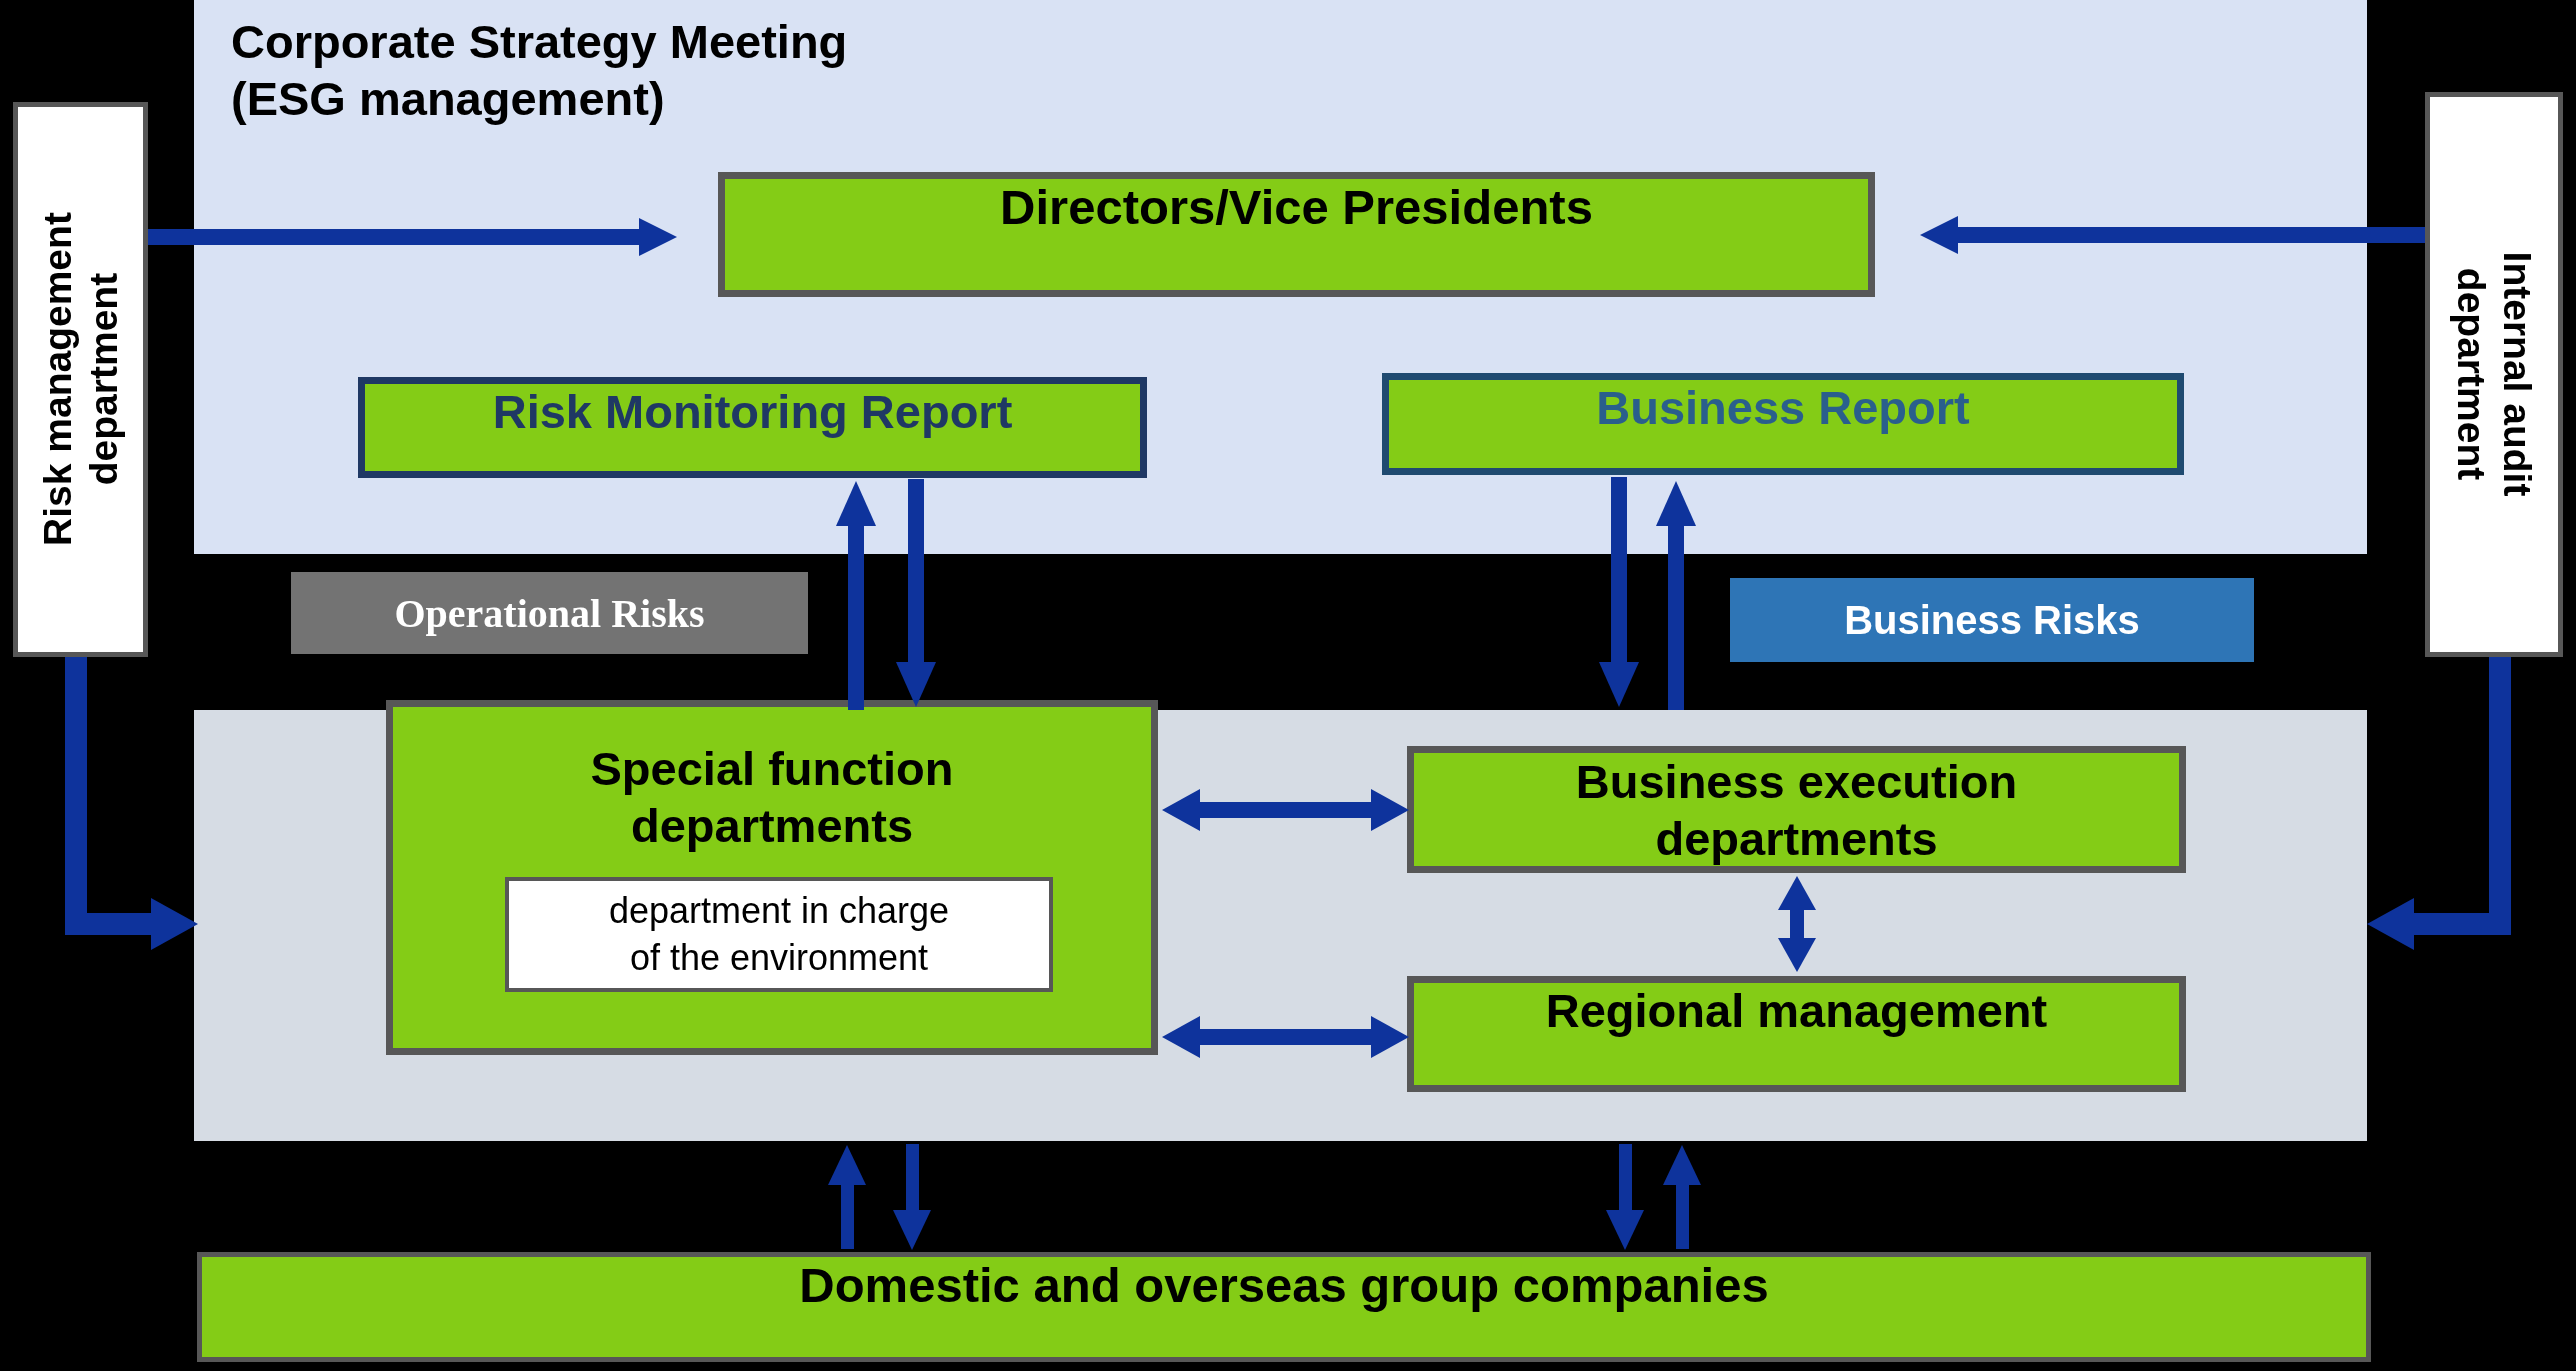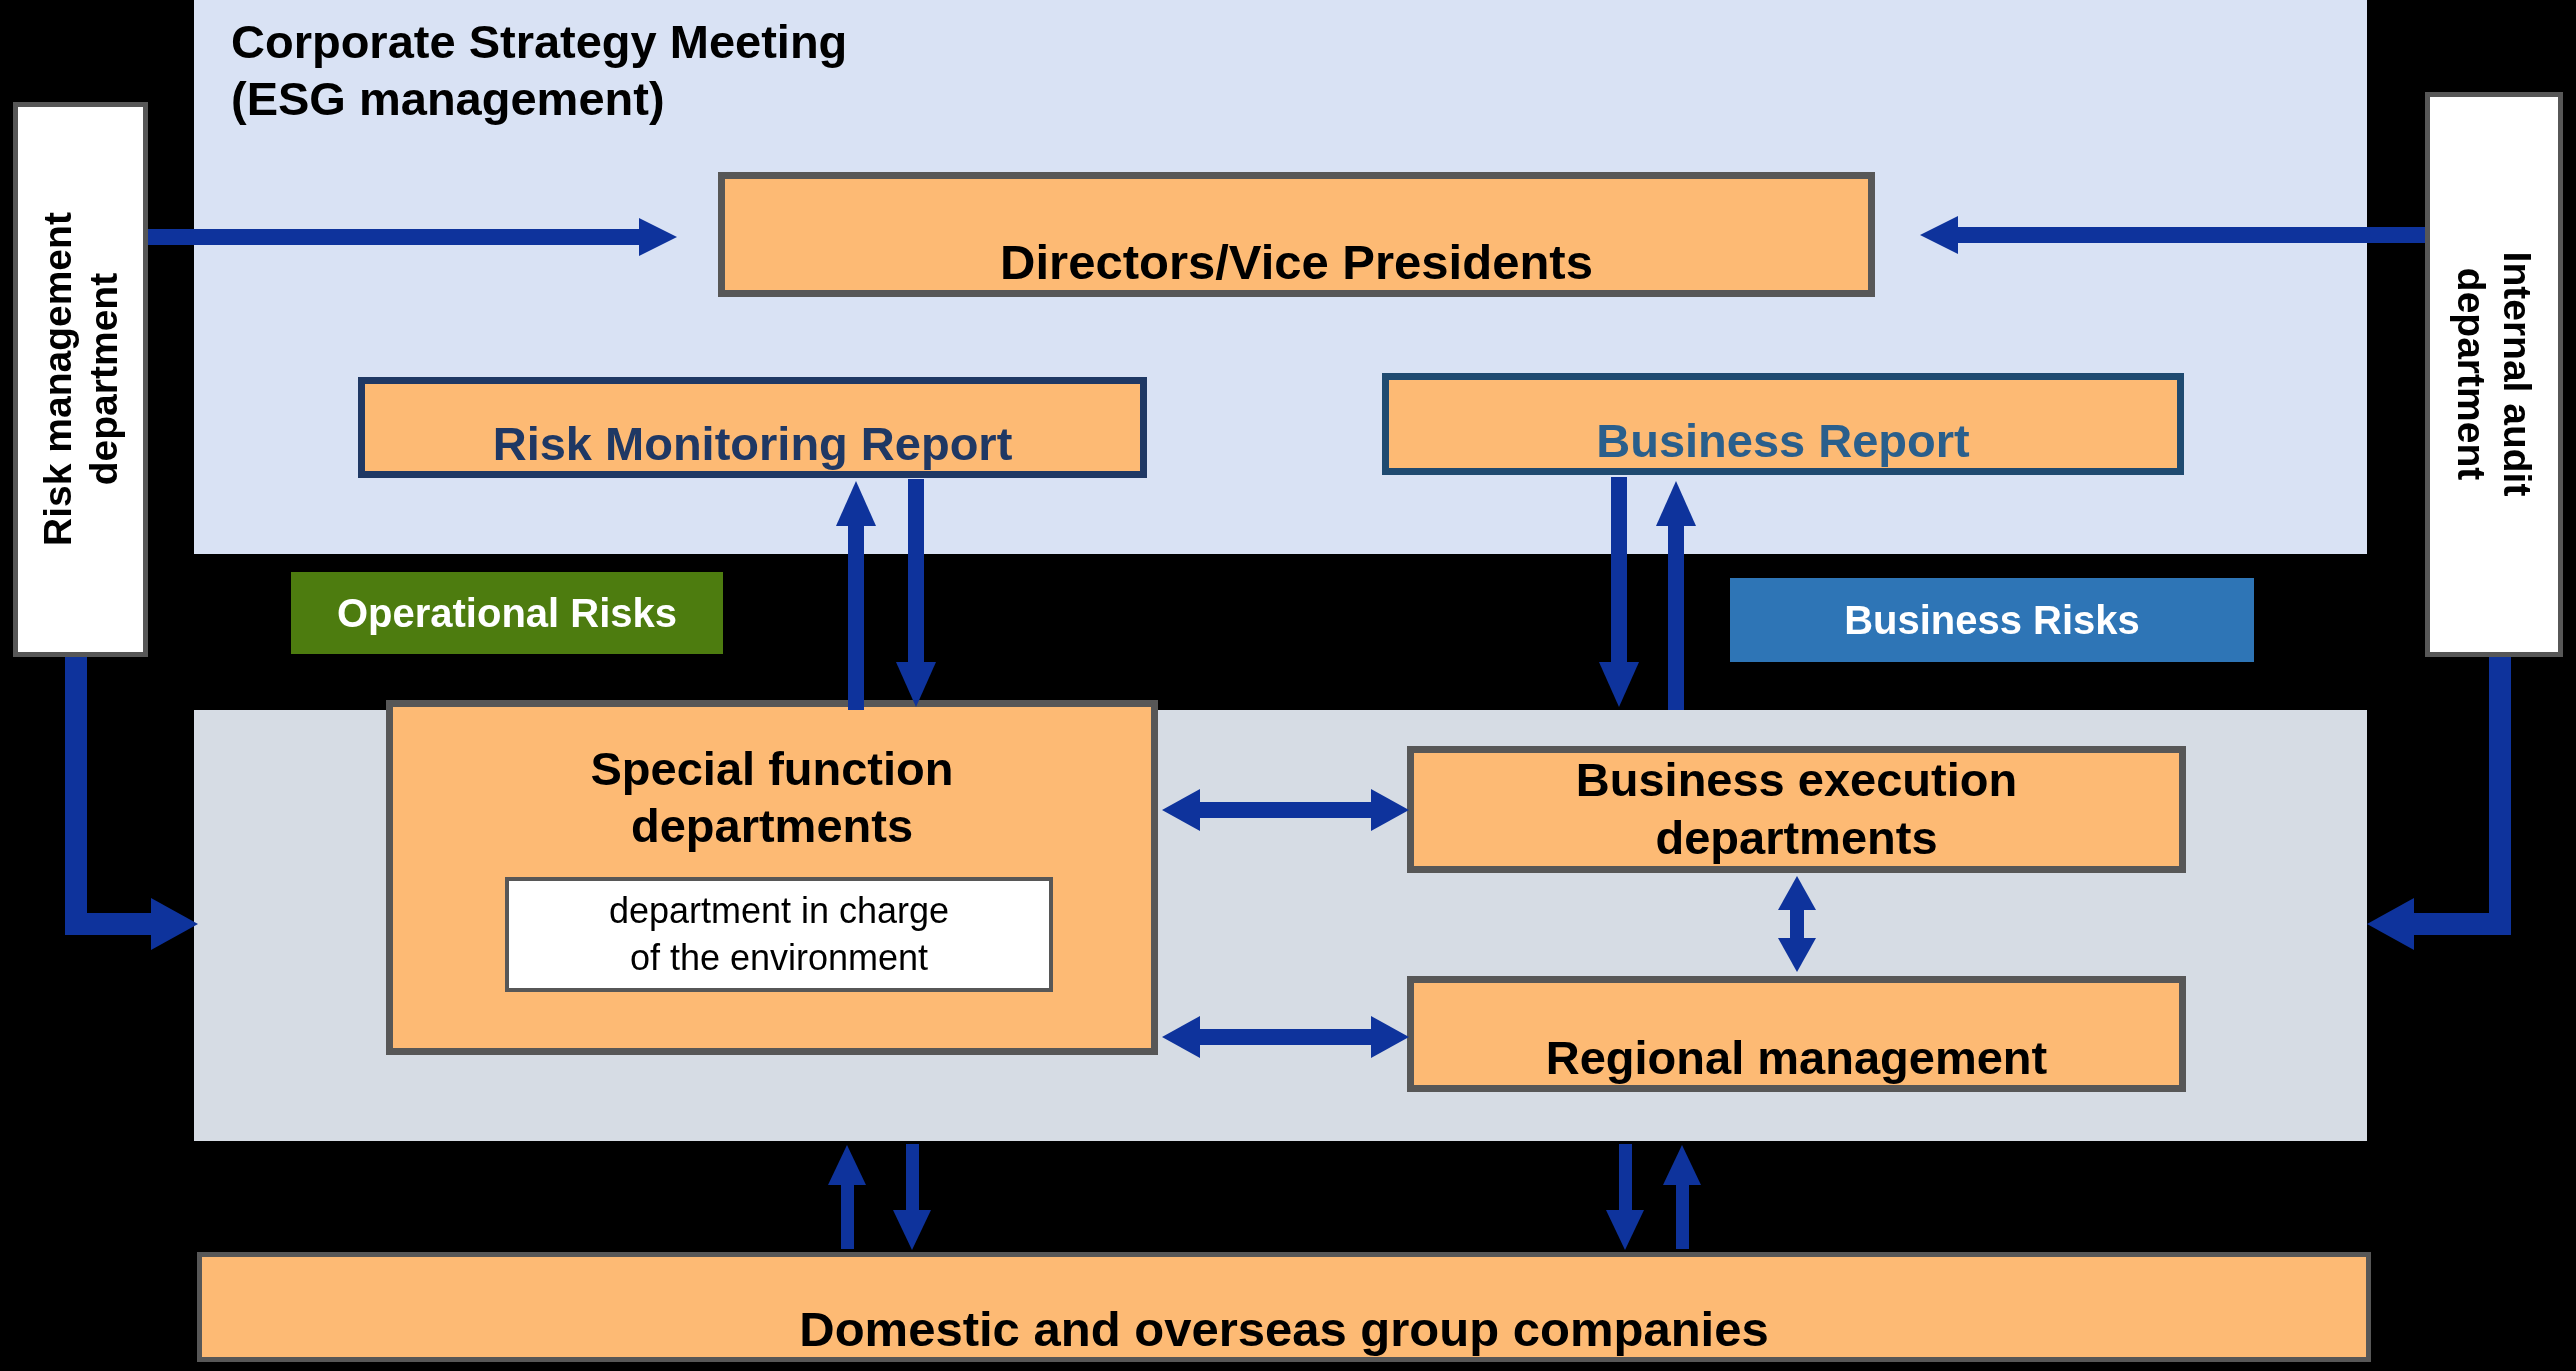--- a/index.html
+++ b/index.html
@@ -19,8 +19,8 @@
     font-size:47px;font-weight:bold;color:#000;line-height:1.22;
   }
 
-  .wbox{position:absolute;background:#fdba74;border:7px solid #575757;
-        display:flex;align-items:flex-end;justify-content:center;
+  .wbox{position:absolute;background:#84cc16;border:7px solid #575757;
+        display:flex;align-items:flex-start;justify-content:center;
         text-align:center;color:#000;box-sizing:border-box;}
   .directors{left:718px;top:172px;width:1157px;height:125px;
              font-size:49px;font-weight:bold;}

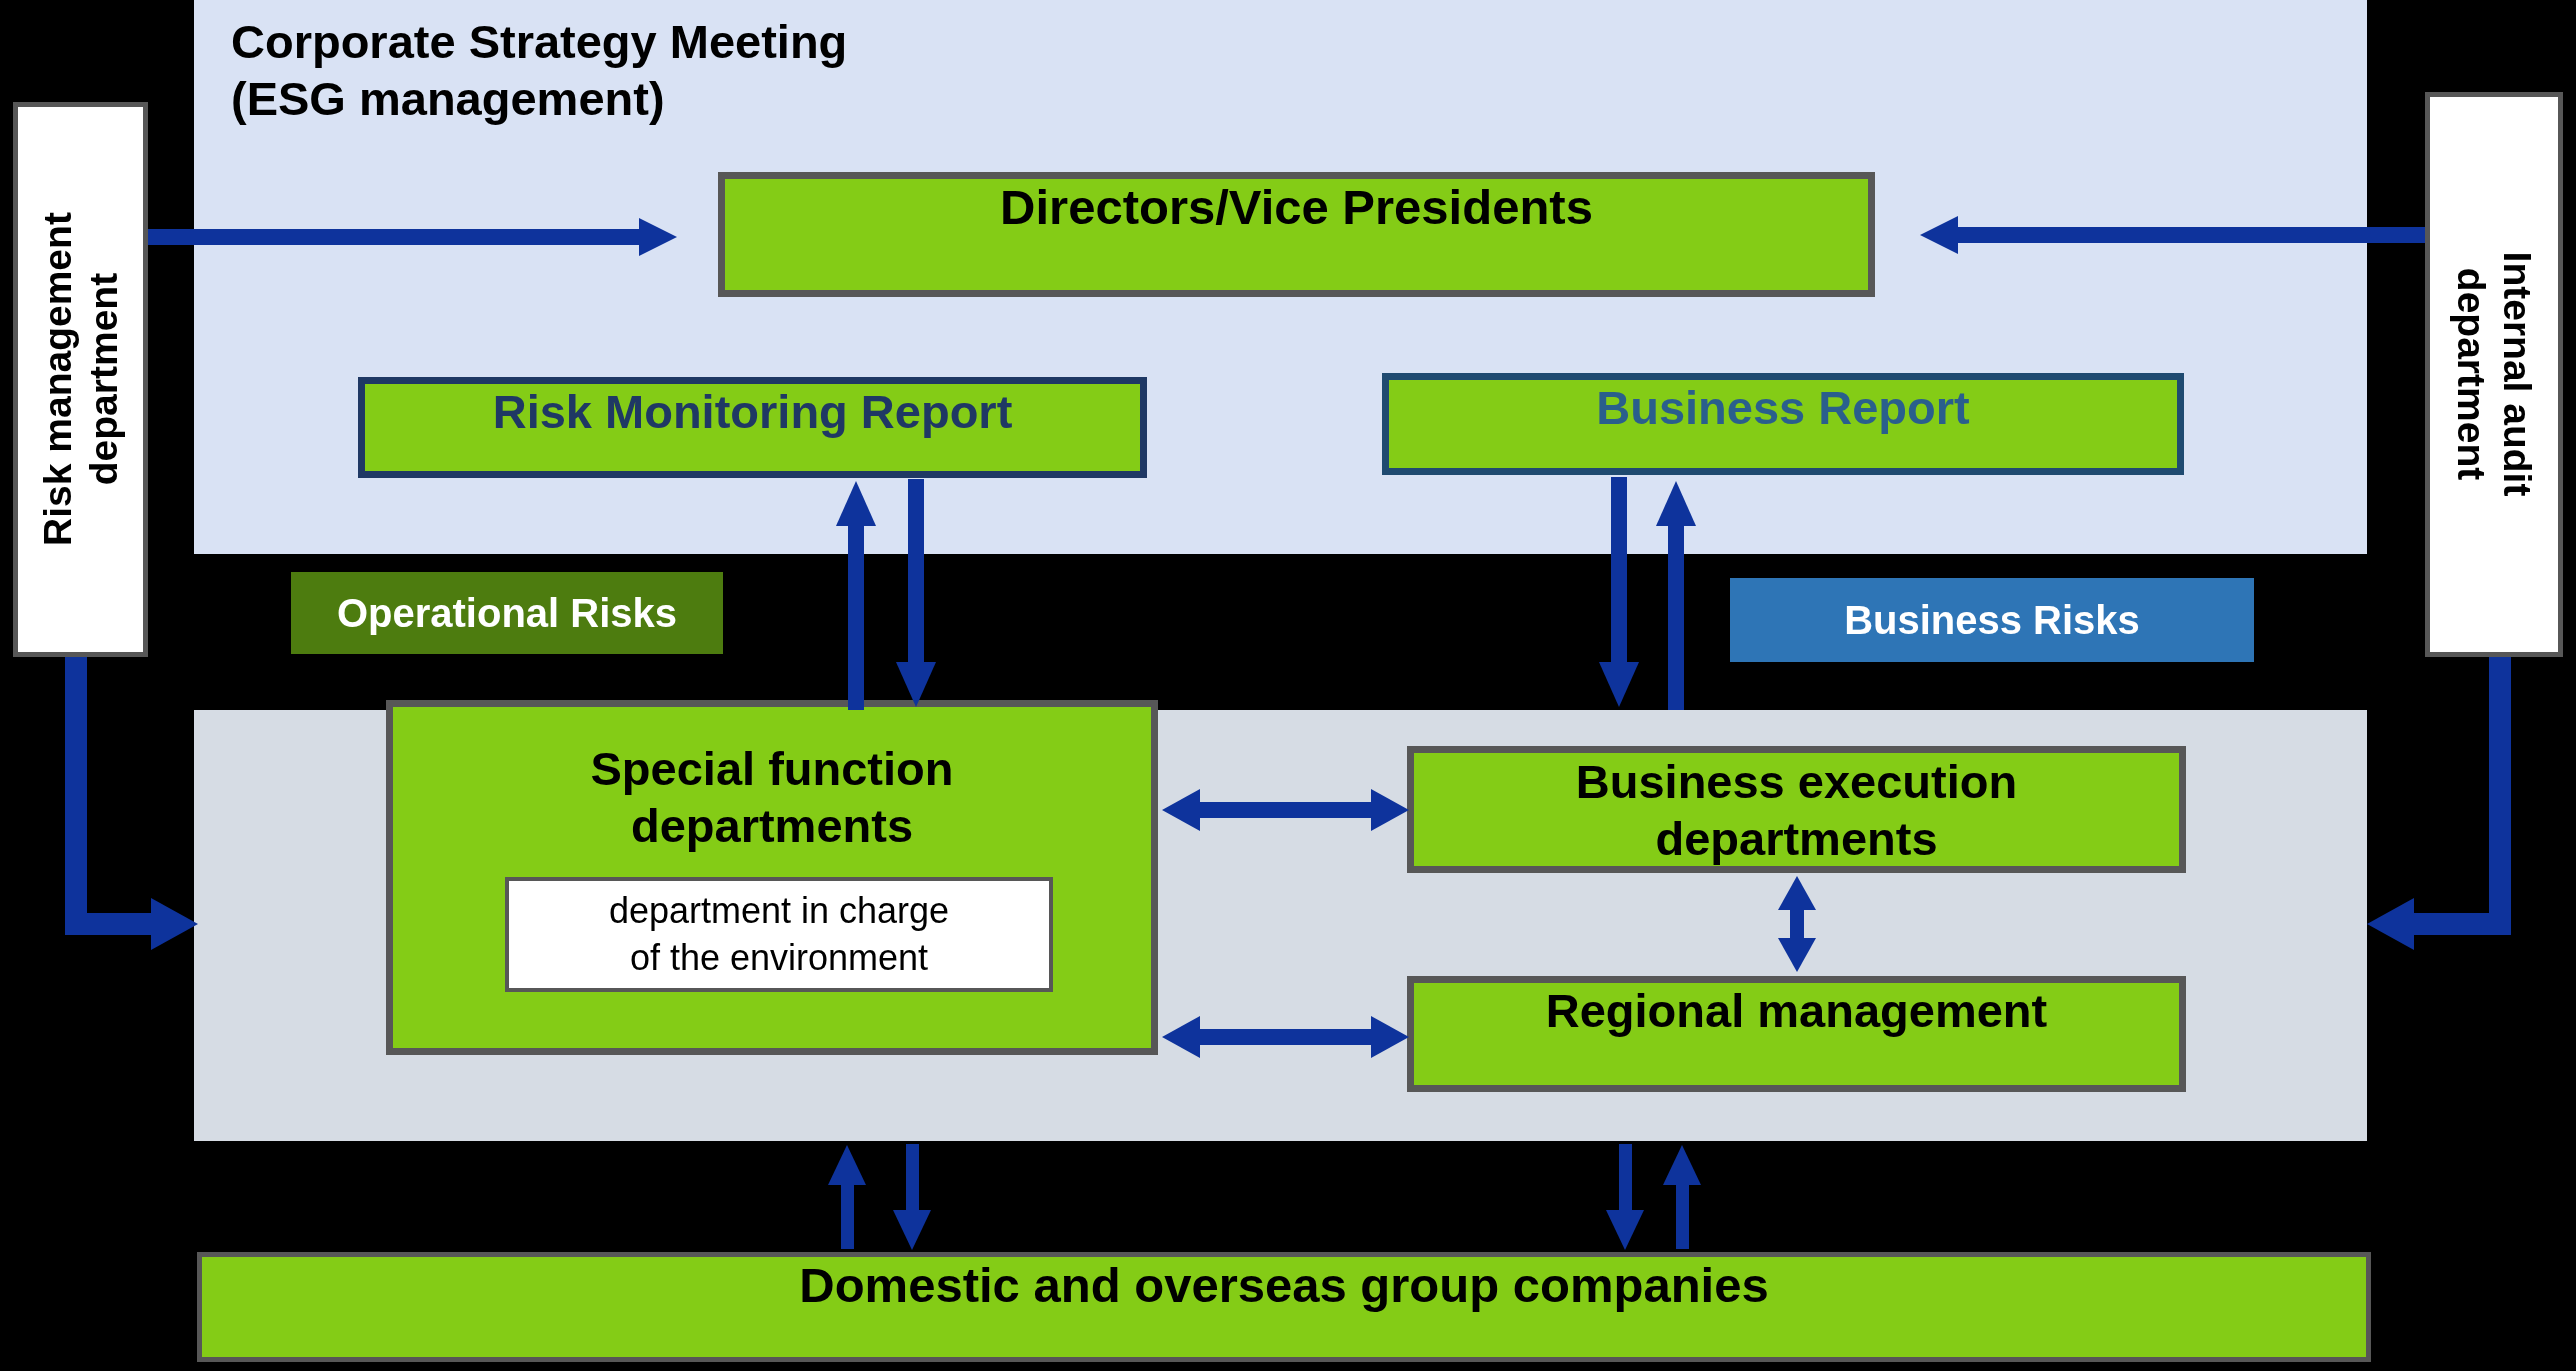--- a/index.html
+++ b/index.html
@@ -31,7 +31,7 @@
 
   .badge{position:absolute;display:flex;align-items:center;justify-content:center;
          color:#fff;font-size:40px;font-weight:bold;}
-  .badge.op{left:291px;top:572px;width:432px;height:82px;background:#4d7c0f;}
+  .badge.op{left:291px;top:572px;width:517px;height:82px;background:#737373;font-family:Liberation Serif, serif;}
   .badge.biz{left:1730px;top:578px;width:524px;height:84px;background:#2E75B6;}
 
   .special{left:386px;top:700px;width:772px;height:355px;display:block;}

